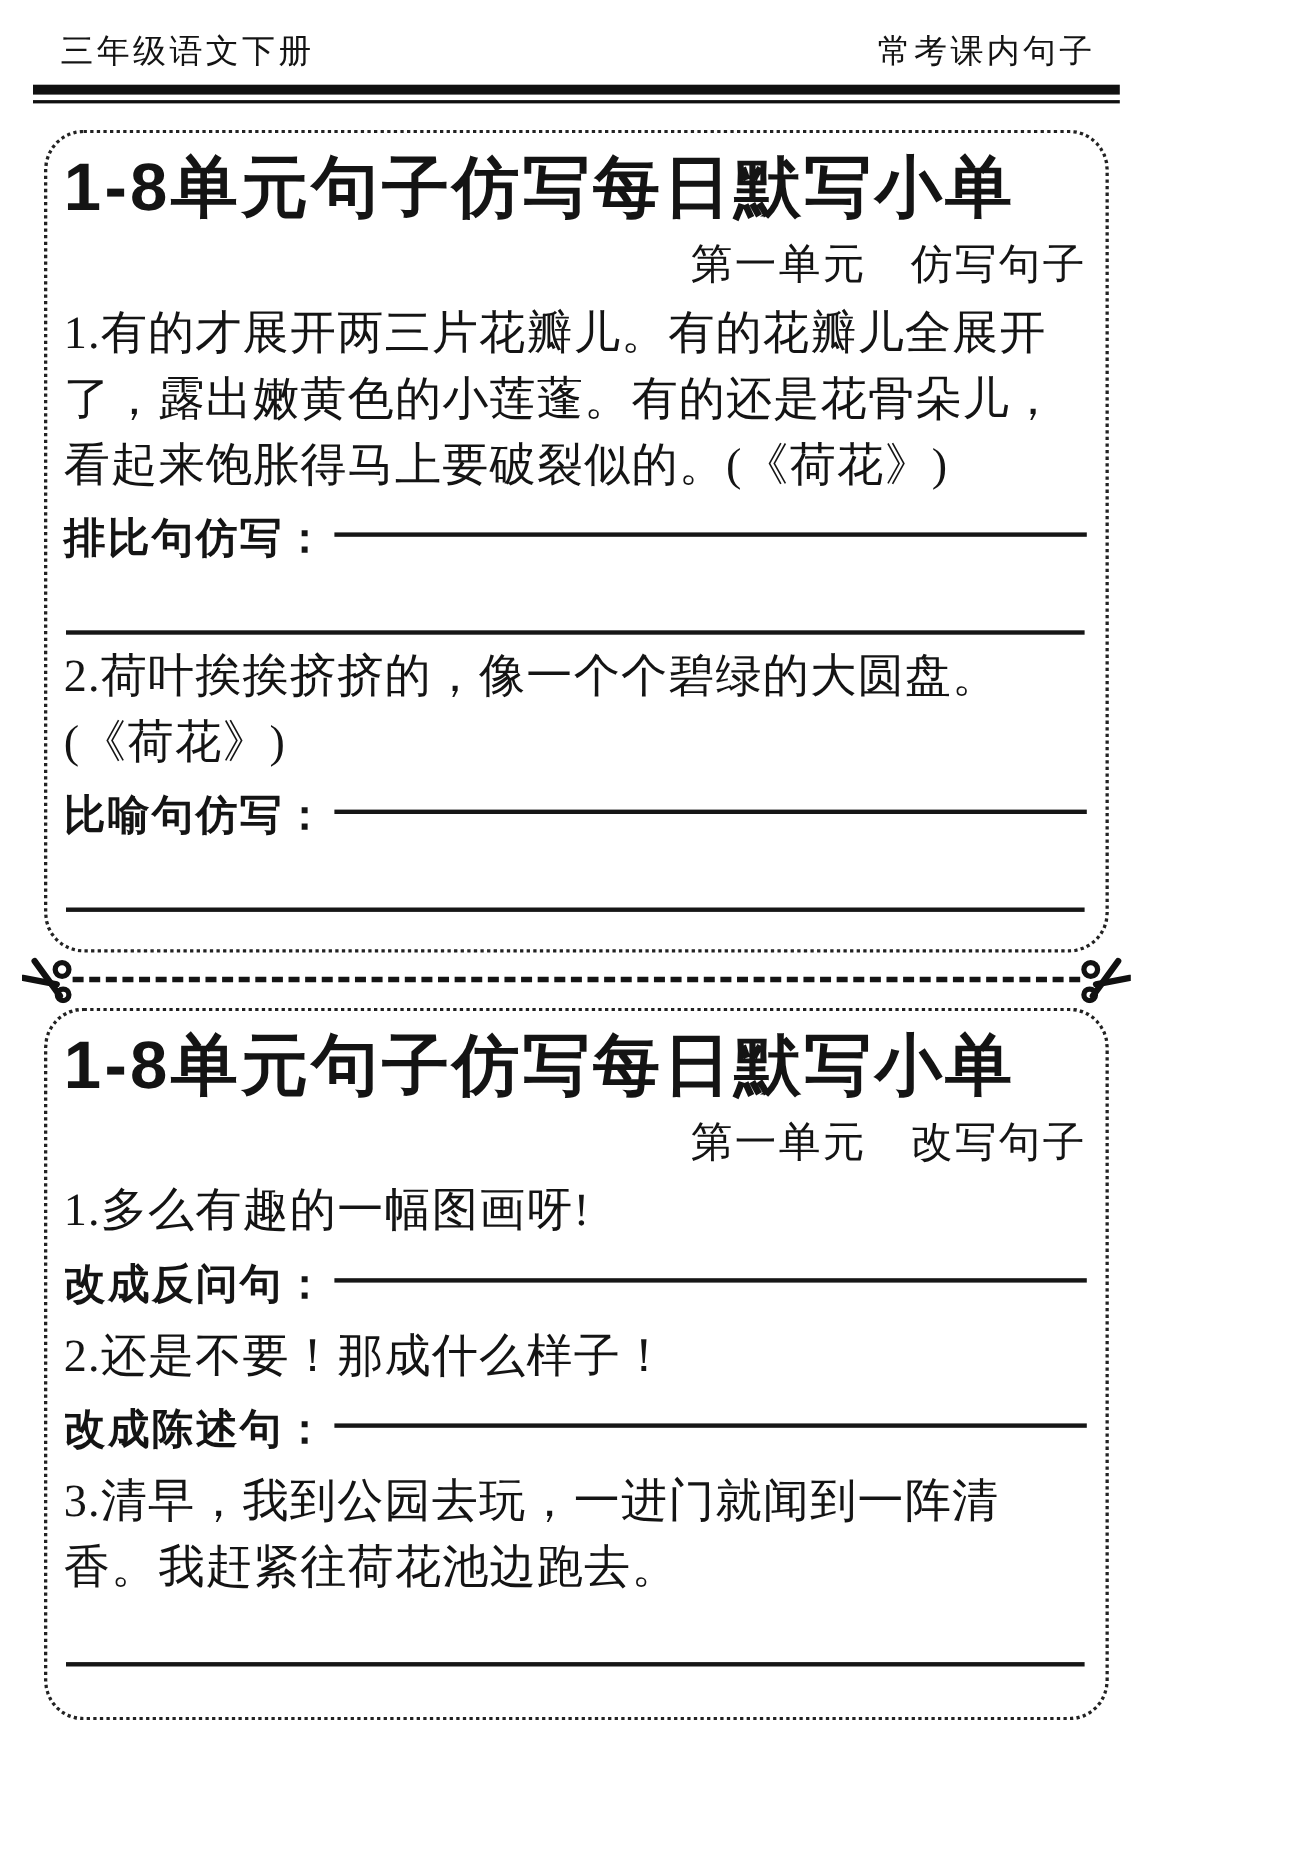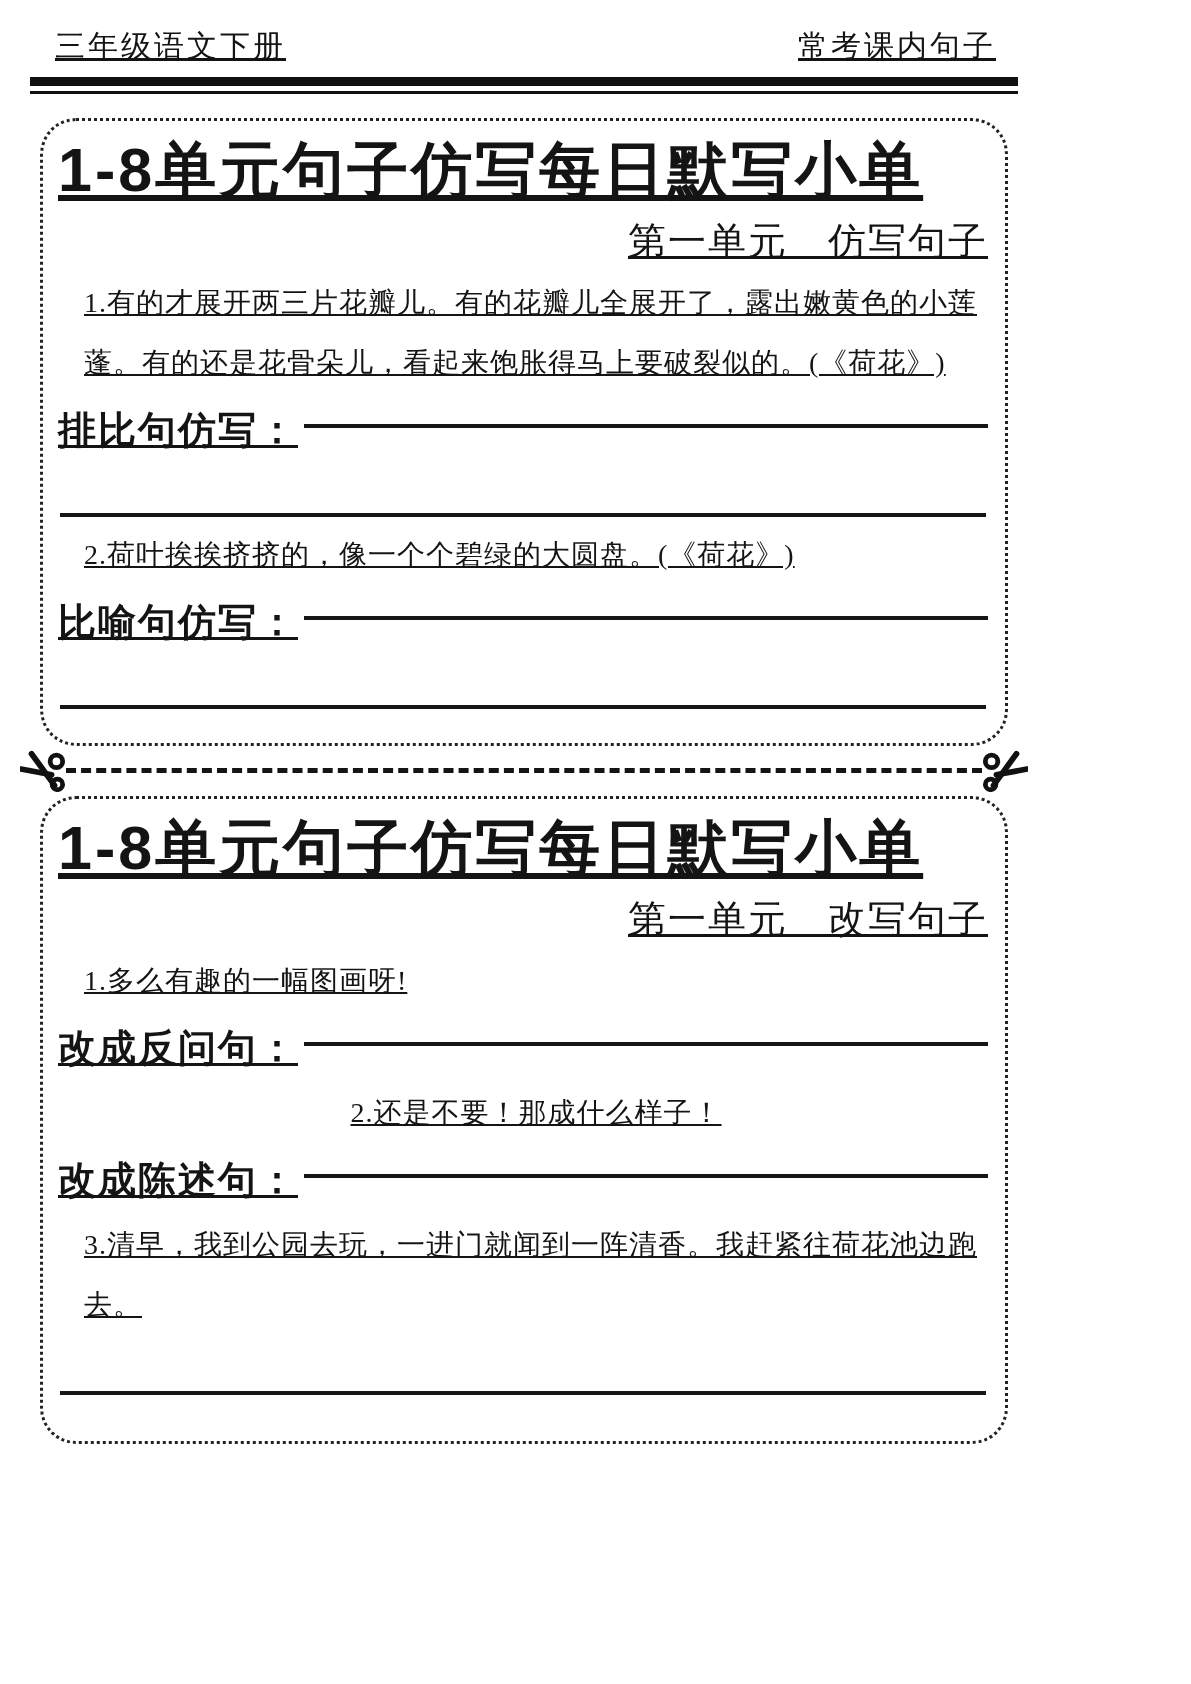--- a/index.html
+++ b/index.html
@@ -16,7 +16,6 @@
     width: 1048px;
     height: 1684px;
     position: relative;
-    text-decoration: underline;
   }
 
   

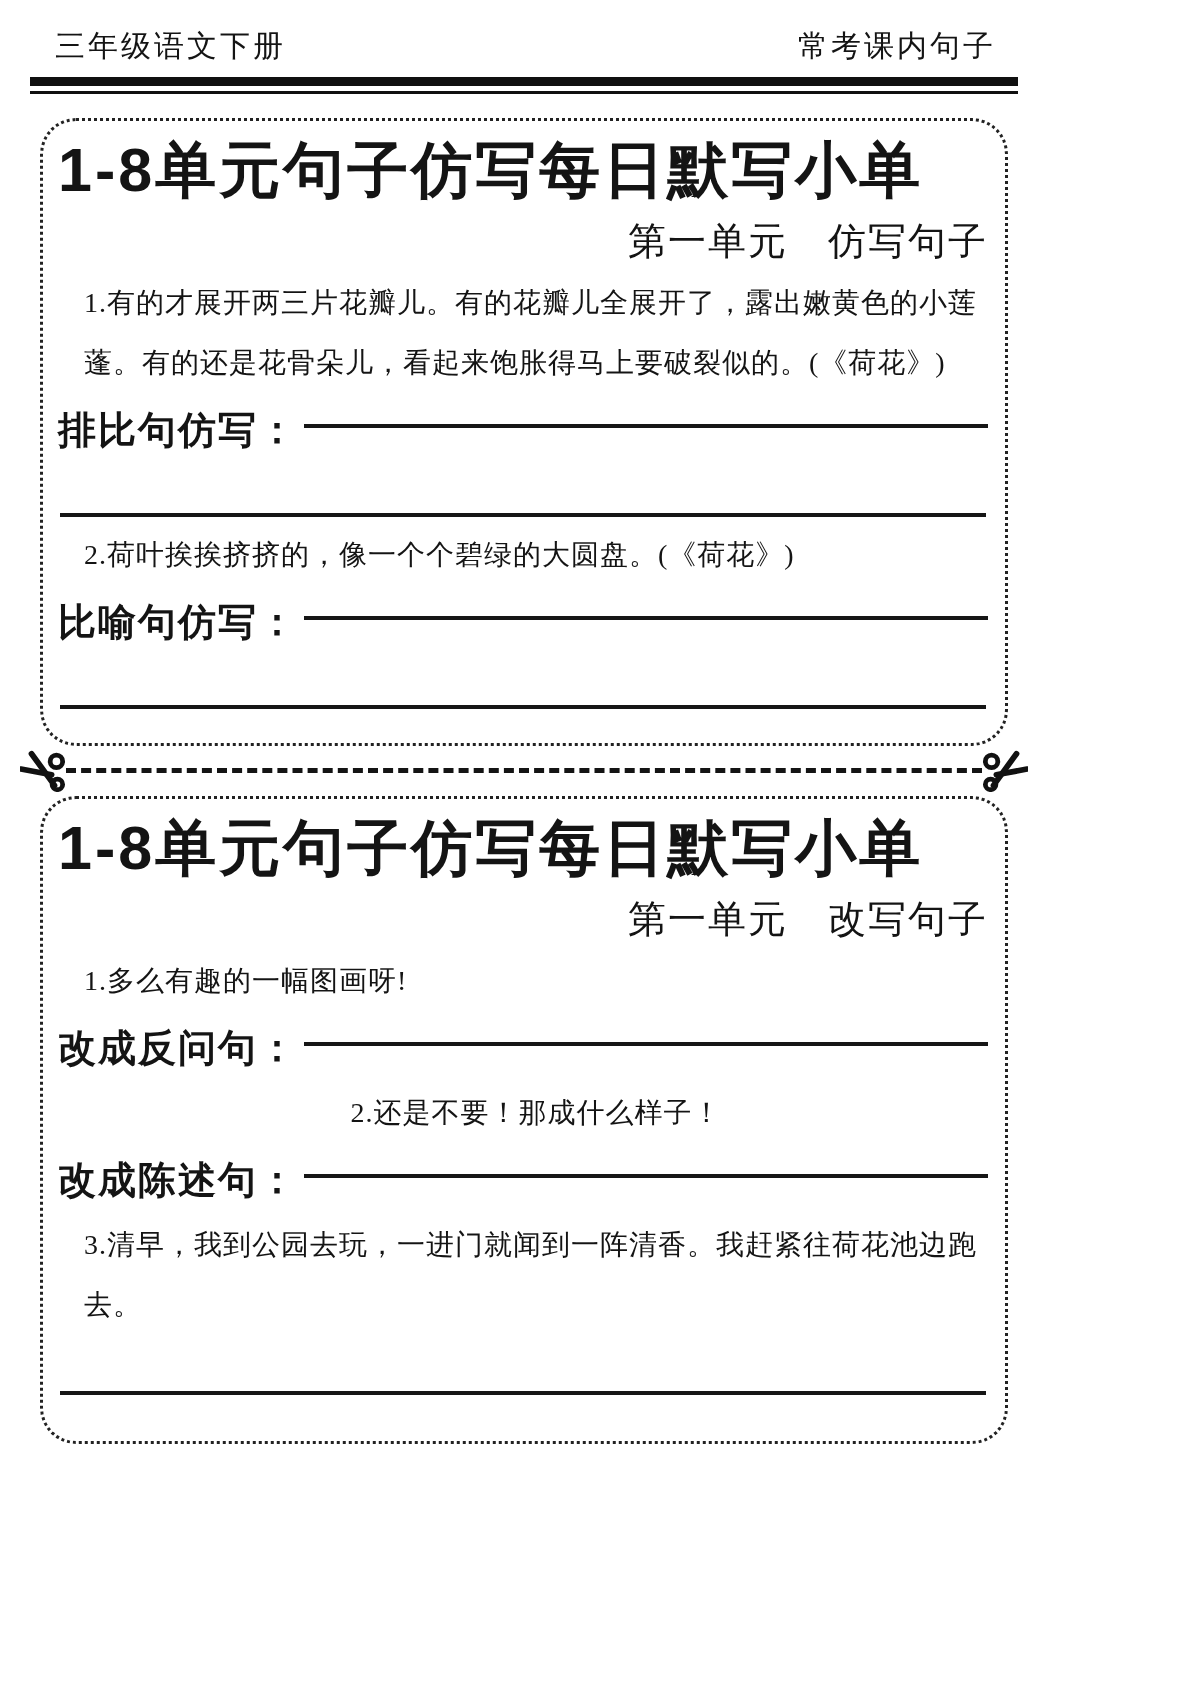--- a/index.html
+++ b/index.html
@@ -55,11 +55,10 @@
     letter-spacing: 2px;
   }
   .q-text {
-    font-size: 28px;
+    font-size: 42px;
     line-height: 60px;
     margin-top: 6px;
     letter-spacing: 1px;
-    margin-left: 26px;
   }
   .answer-row {
     display: flex;

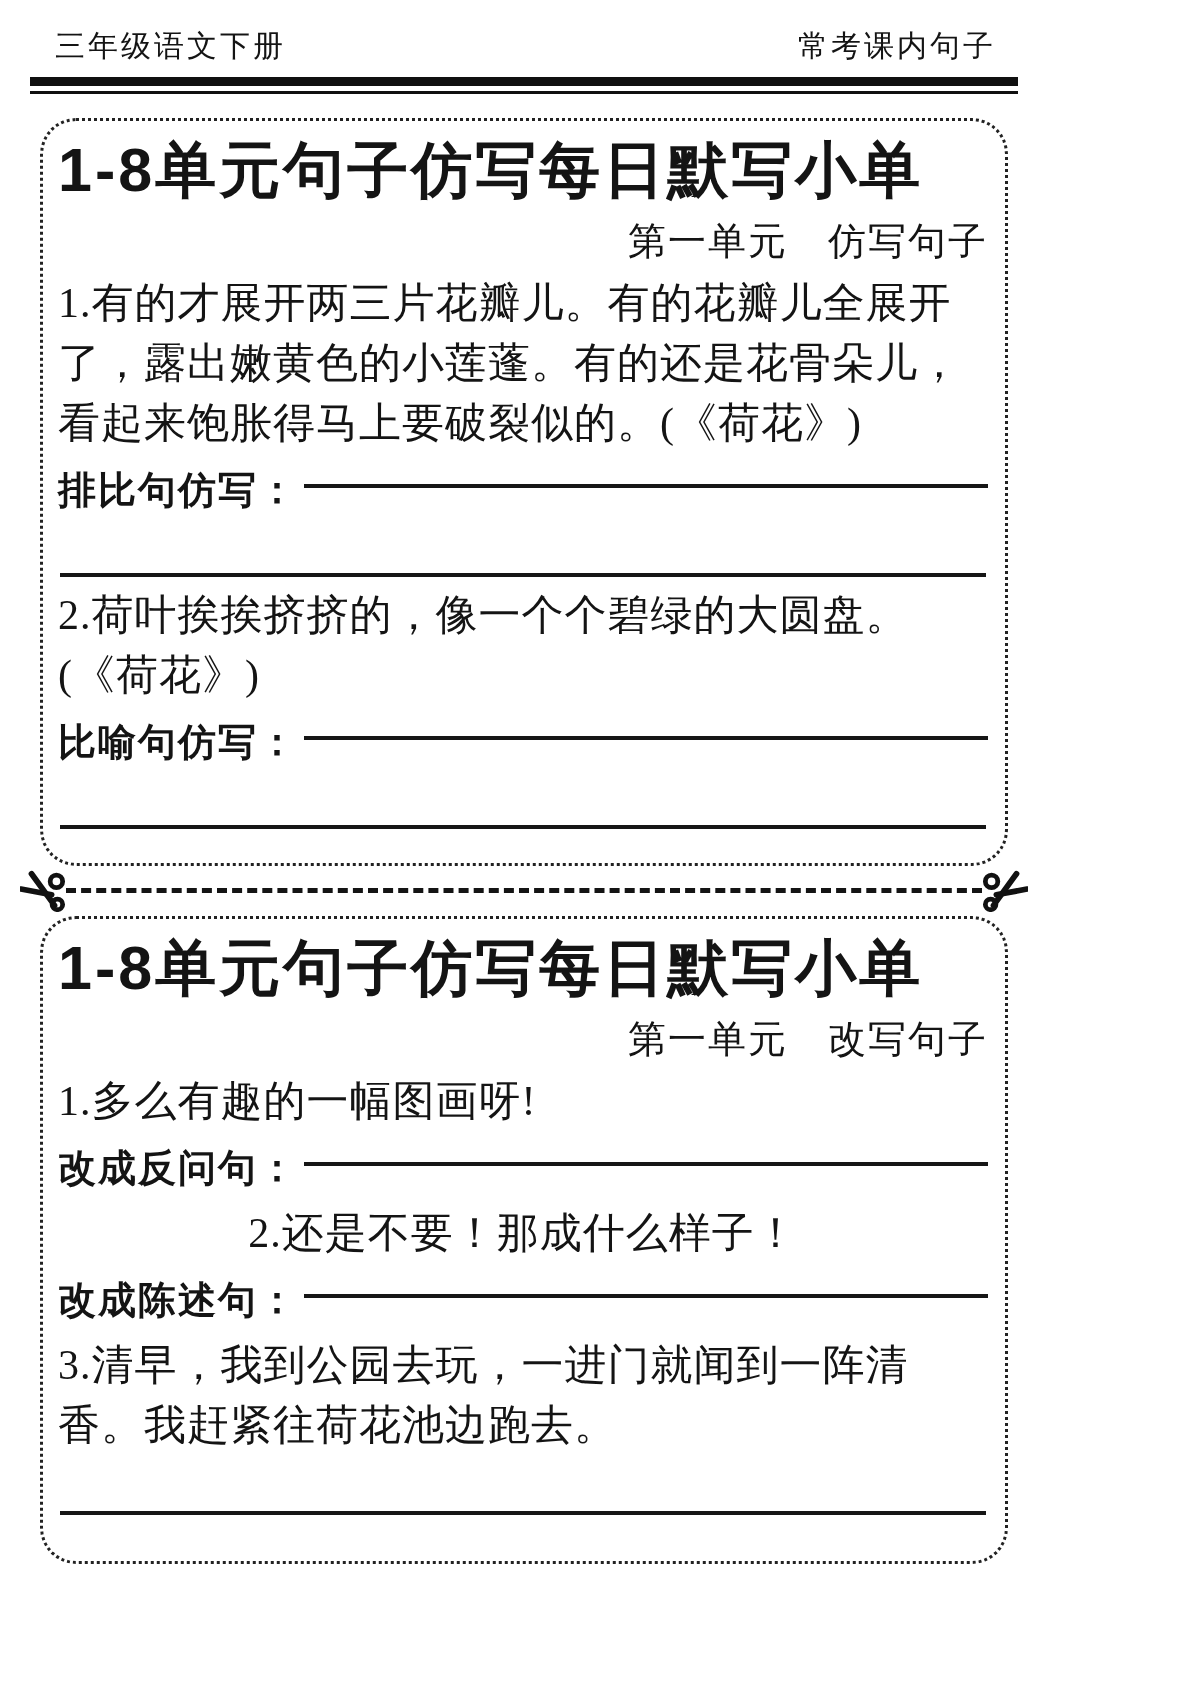--- a/index.html
+++ b/index.html
@@ -173,7 +173,7 @@
       <span class="answer-line-fill"></span>
     </div>
 
-    <div class="q-text" style="margin-top:4px;text-align:center;">2.还是不要！那成什么样子！</div>
+    <div class="q-text" style="margin-top:4px;">2.还是不要！那成什么样子！</div>
 
     <div class="answer-row">
       <span class="answer-label">改成陈述句：</span>

